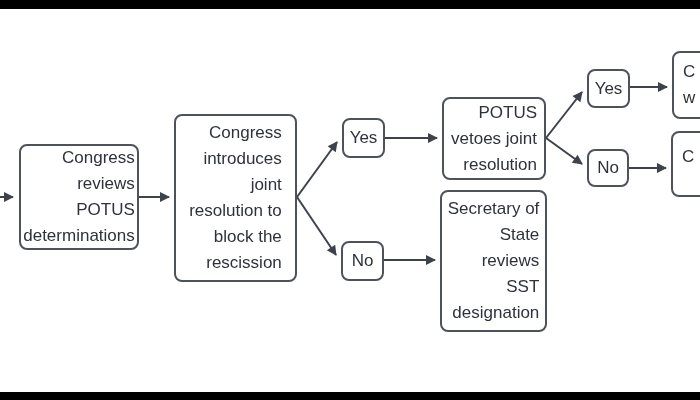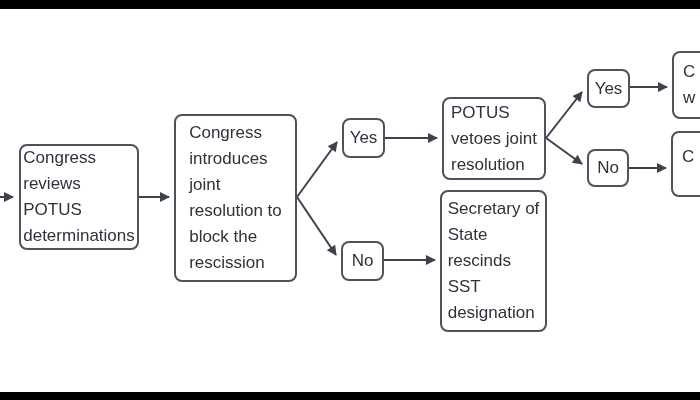--- a/index.html
+++ b/index.html
@@ -34,7 +34,7 @@
     color: #2e323a;
     font-size: 17px;
     line-height: 26px;
-    text-align: left;
+    text-align: right;
     white-space: pre-line;
     display: flex;
     align-items: center;

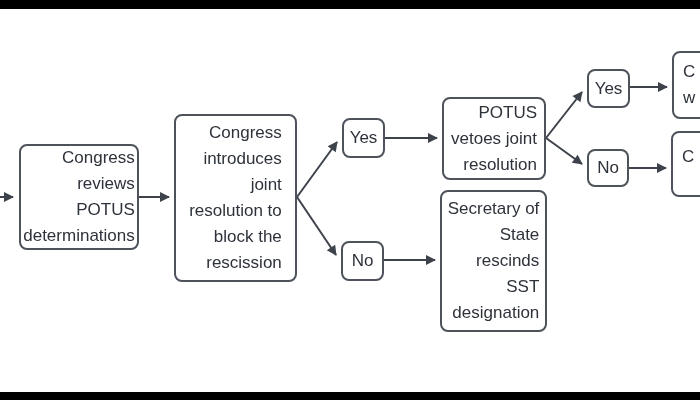--- a/index.html
+++ b/index.html
@@ -107,7 +107,7 @@
 resolution</div>
   <div class="node" id="n-rescind">Secretary of
 State
-rescinds
+reviews
 SST
 designation</div>
   <div class="node" id="n-yes2">Yes</div>

